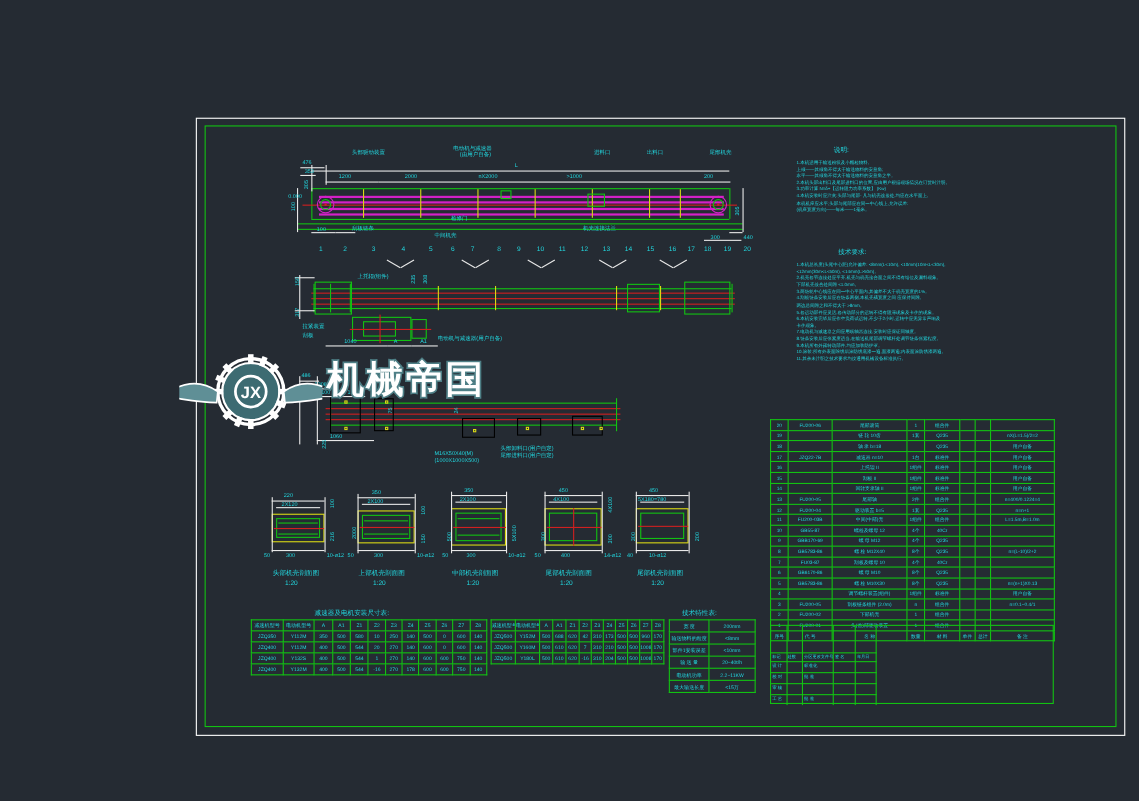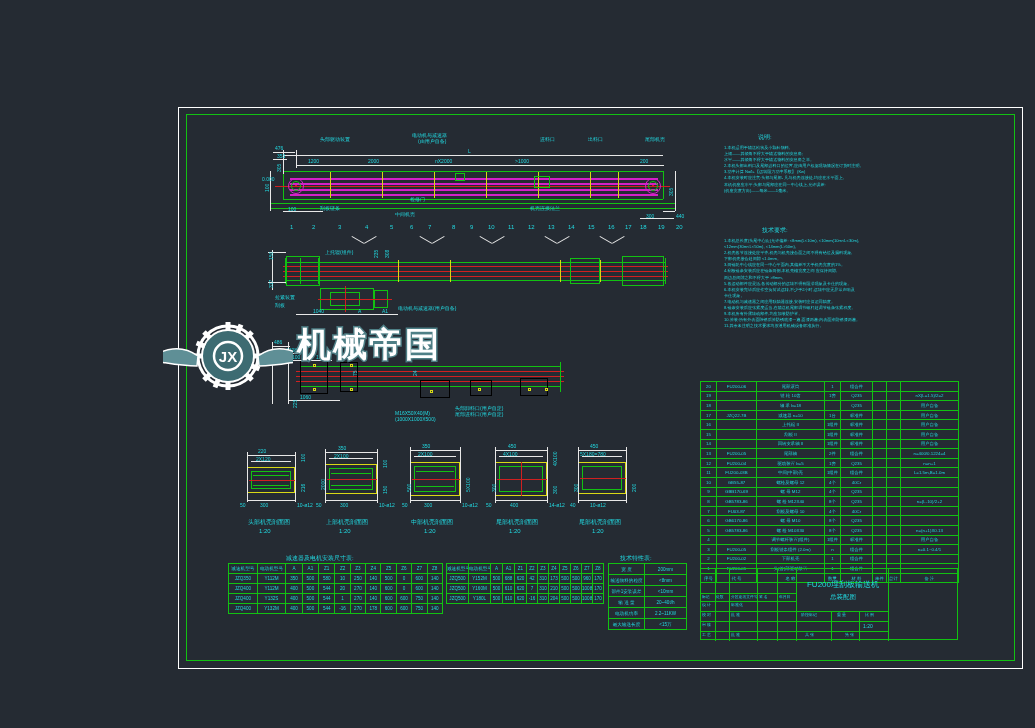--- a/index.html
+++ b/index.html
@@ -847,25 +847,6 @@
         </div>
     </div>
 
-    <div style="position:absolute;left:96px;top:0;width:92px;height:72px;border-right:1px solid #12c212;box-sizing:border-box;">
-      <div class="ln h gr" style="left:0;top:42px;width:92px;"></div>
-      <div class="ln h gr" style="left:0;top:52px;width:92px;"></div>
-      <div class="ln h gr" style="left:0;top:62px;width:92px;"></div>
-      <div class="ln v gr" style="left:34px;top:42px;height:30px;"></div>
-      <div class="ln v gr" style="left:62px;top:42px;height:30px;"></div>
-      <div class="tb-big ctr" style="position:absolute;left:0;top:10px;width:92px;white-space:nowrap;">FU200埋刮板输送机</div>
-      <div class="tb-mid ctr" style="position:absolute;left:0;top:24px;width:92px;white-space:nowrap;">总装配图</div>
-      <div id="tb-mid-head" style="position:absolute;left:0;top:43px;width:92px;color:#22d8e0;font-size:4.2px;">
-          <div style="position: absolute; left: 4px; top: 0px; white-space: nowrap; font-size: 4px;">阶段标记</div>
-          <div style="position: absolute; left: 40px; top: 0px; white-space: nowrap; font-size: 4px;">重  量</div>
-          <div style="position: absolute; left: 68px; top: 0px; white-space: nowrap; font-size: 4px;">比  例</div>
-        </div>
-      <div class="txt" style="left:66px;top:54px;">1:20</div>
-      <div id="tb-mid-bottom" style="position:absolute;left:0;top:63px;width:92px;color:#22d8e0;font-size:4.2px;">
-          <div style="position: absolute; left: 8px; top: 0px; white-space: nowrap; font-size: 4px;">共    张</div>
-          <div style="position: absolute; left: 48px; top: 0px; white-space: nowrap; font-size: 4px;">第    张</div>
-        </div>
-    </div>
 
   </div>
 

